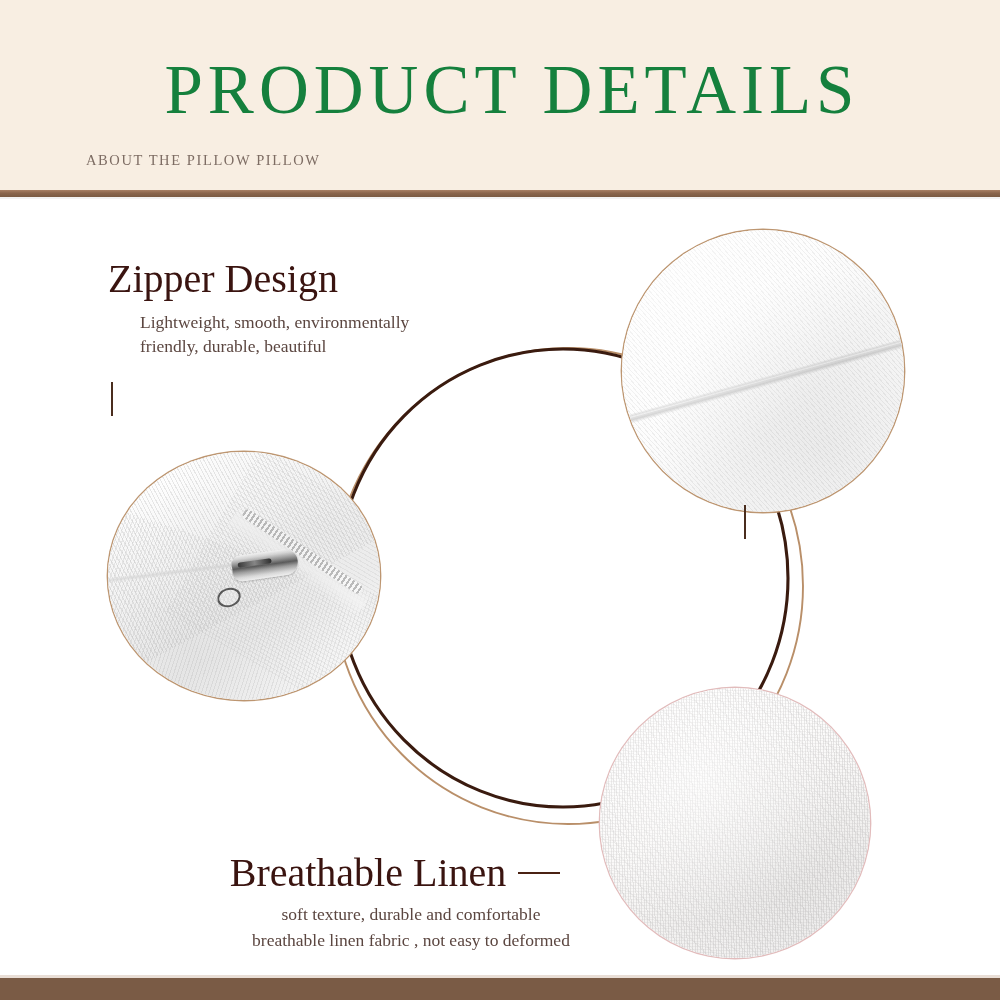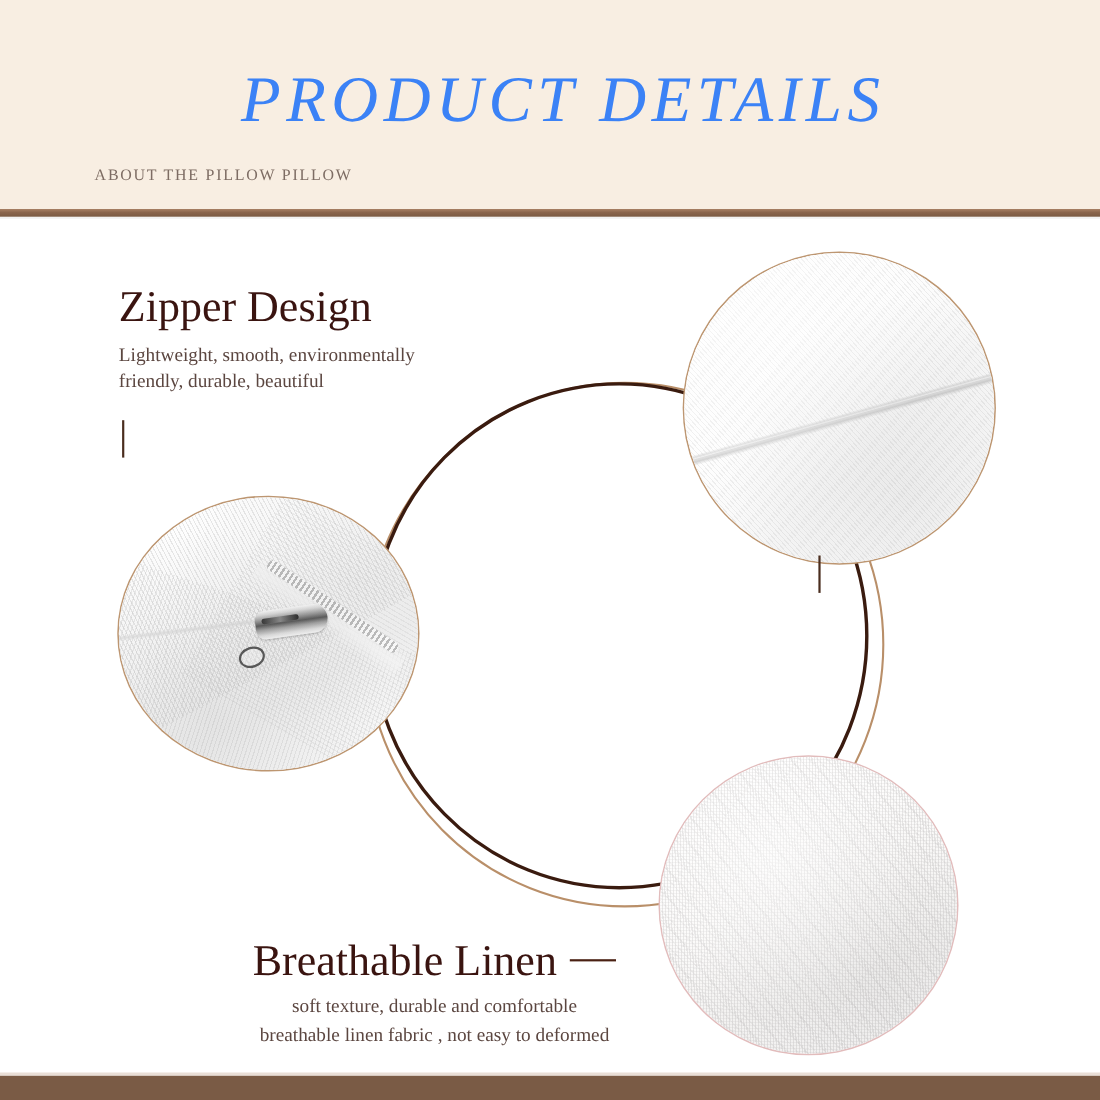--- a/index.html
+++ b/index.html
@@ -27,14 +27,13 @@
   }
   .page-title{
     position:absolute;left:82px;top:48px;width:860px;
-    font-size:59px;line-height:84px;
+    font-size:69px;line-height:84px;
     letter-spacing:5px;
-    color:#3b82f6;
+    color:#15803d;
     font-family:"Liberation Serif", serif;
     font-weight:400;
     text-align:center;
     white-space:nowrap;
-    font-style:italic;
   }
   .page-subtitle{
     position:absolute;left:86px;top:152px;

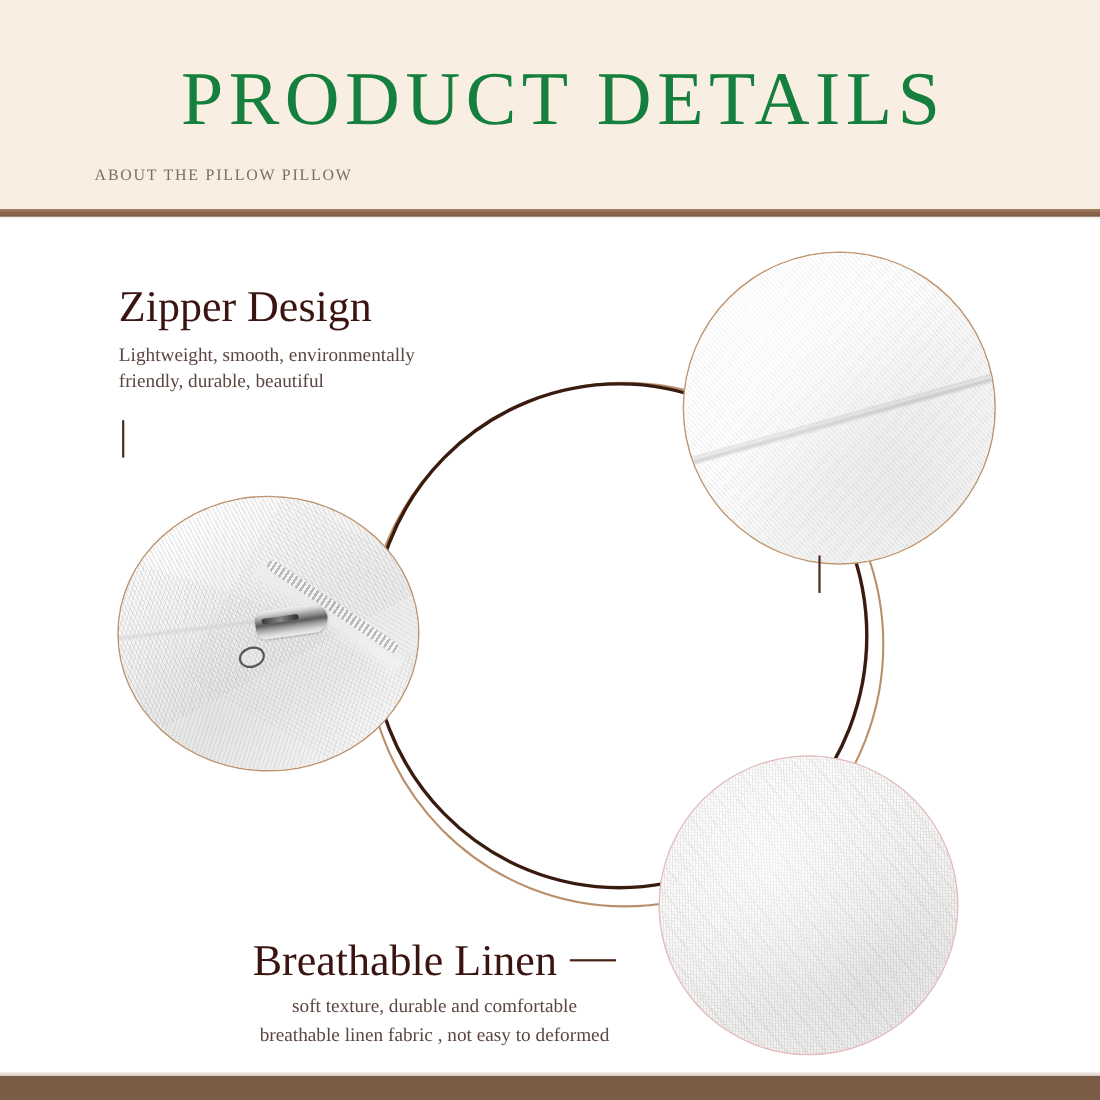--- a/index.html
+++ b/index.html
@@ -226,6 +226,7 @@
     color:#5b4640;
     font-size:17.5px;line-height:24px;
     font-family:"Liberation Serif", serif;
+    margin-left:32px;
   }
   #blk-zipper{left:108px;top:262px;}
   #blk-zipper .p-feature{margin-top:14px;}

